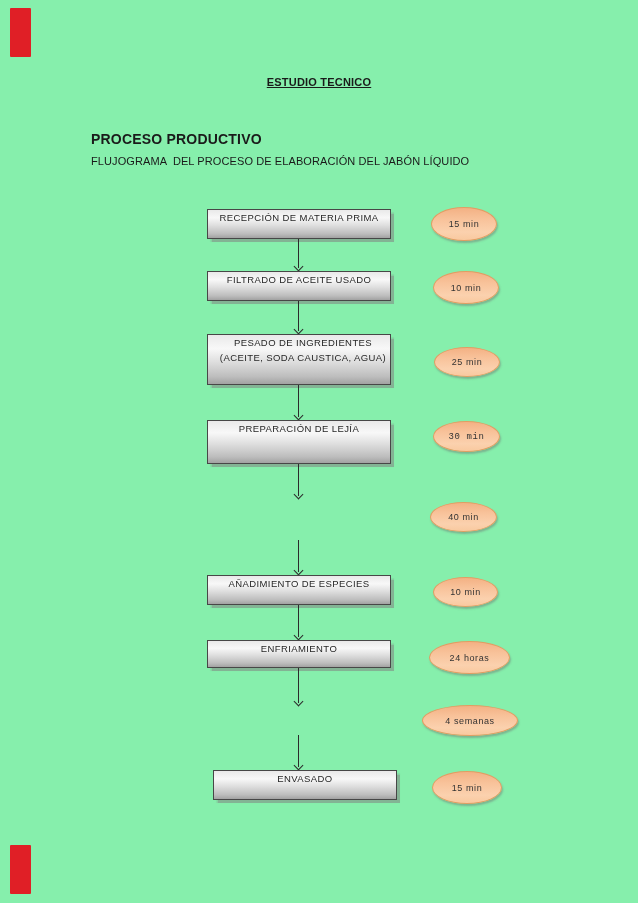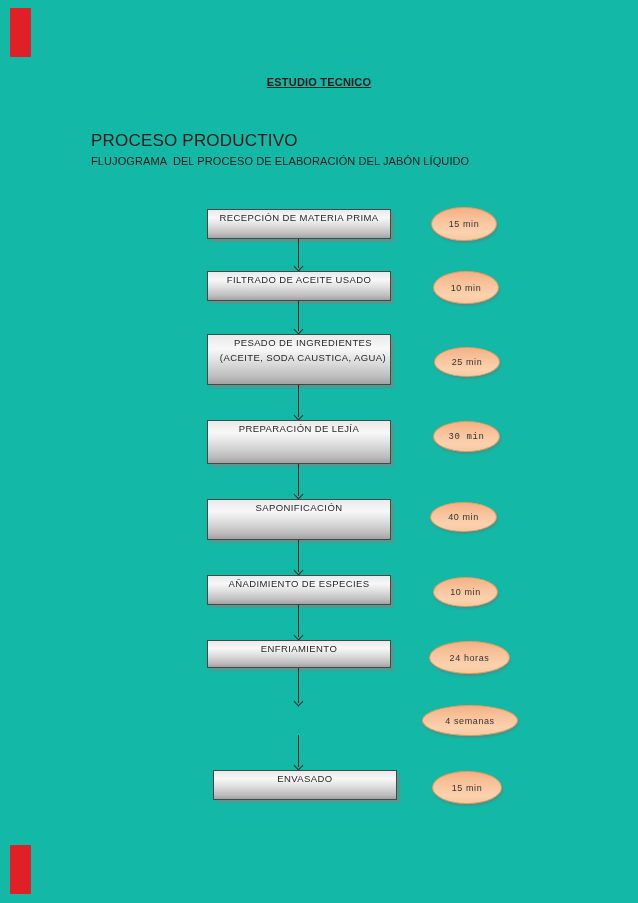--- a/index.html
+++ b/index.html
@@ -7,7 +7,7 @@
     position: relative;
     width: 638px;
     height: 903px;
-    background: #14b8a6;
+    background: #86efac;
     font-family: "Liberation Sans", sans-serif;
     color: #1f1f1f;
     overflow: hidden;

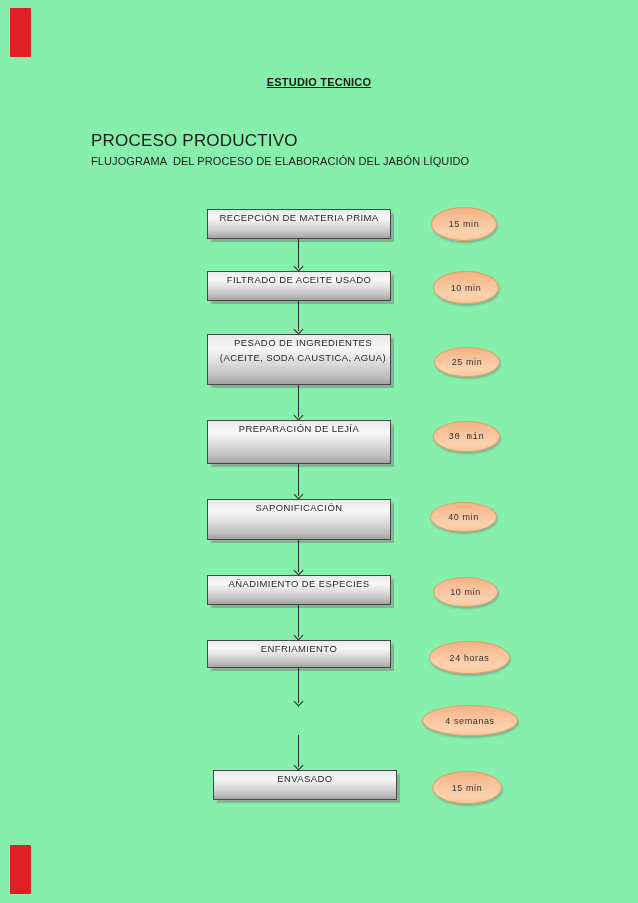--- a/index.html
+++ b/index.html
@@ -40,8 +40,8 @@
   .heading {
     position: absolute;
     left: 91px; top: 131px;
-    font-size: 17px;
-    font-weight: normal;
+    font-size: 14px;
+    font-weight: bold;
     letter-spacing: 0.2px;
     color: #1a1a1a;
   }

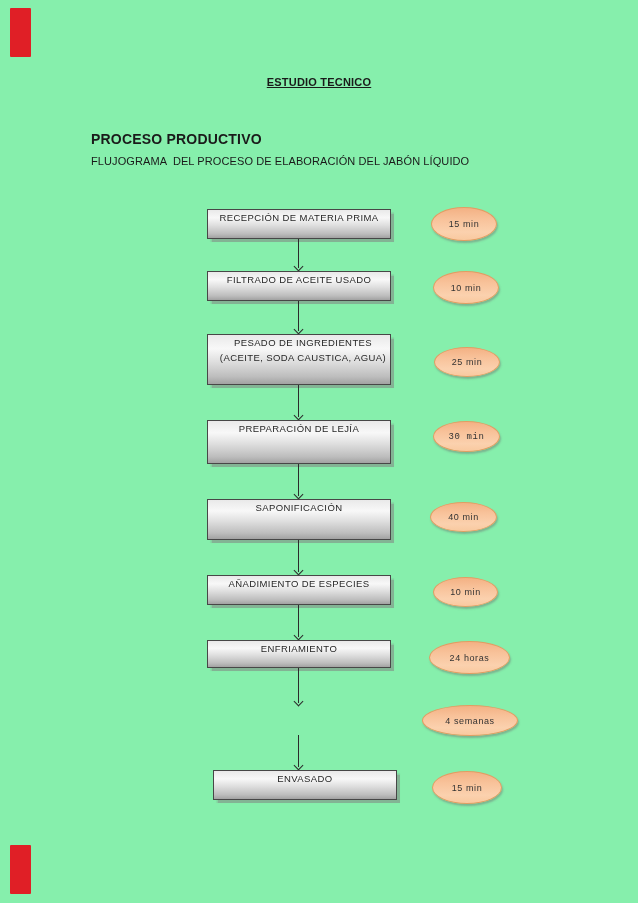--- a/index.html
+++ b/index.html
@@ -186,9 +186,6 @@
   </div>
   <div class="arrow arrow4"></div>
 
-  <div class="box step5">
-    <span class="box-label">SAPONIFICACIÓN</span>
-  </div>
   <div class="oval oval5">
     <span class="oval-label">40 min</span>
   </div>

